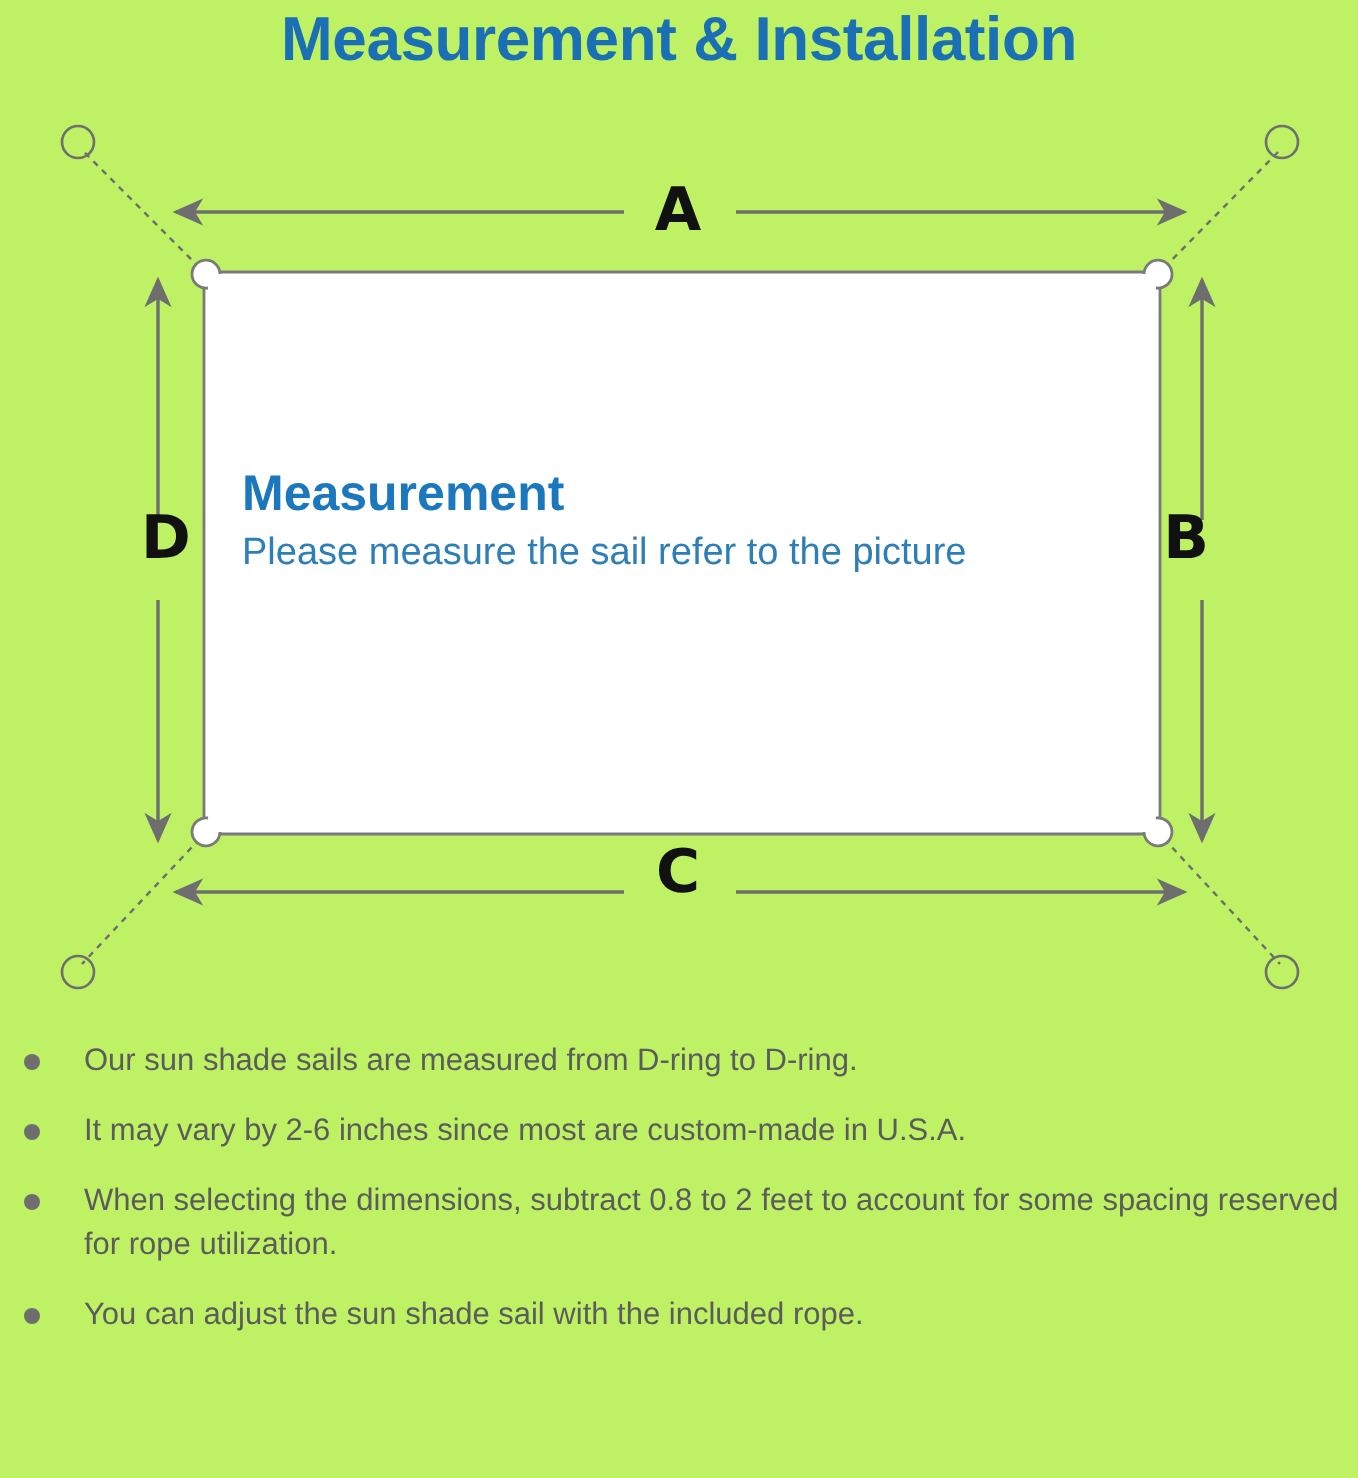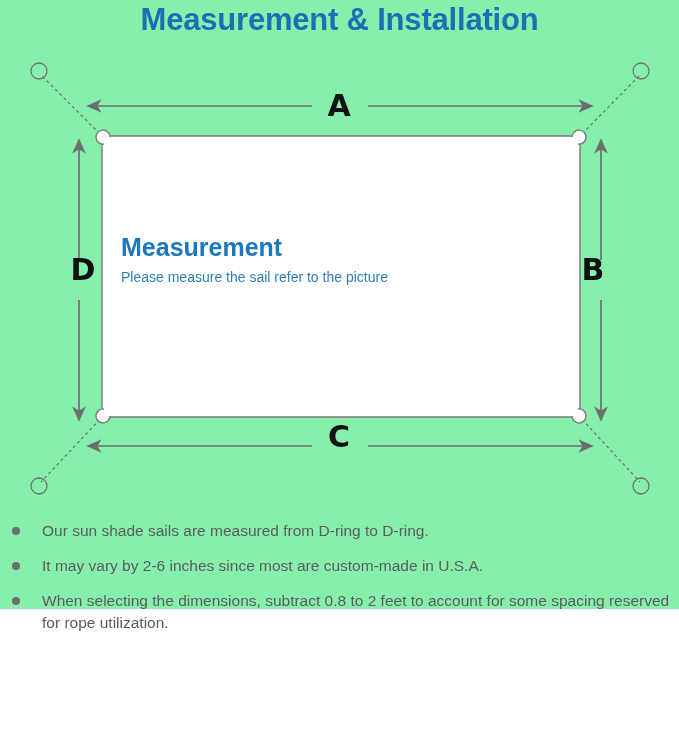--- a/index.html
+++ b/index.html
@@ -18,8 +18,8 @@
   .page {
     position: relative;
     width: 679px;
-    height: 609px;
-    background: #86efac;
+    height: 739px;
+    background: #bef264;
   }
 
   

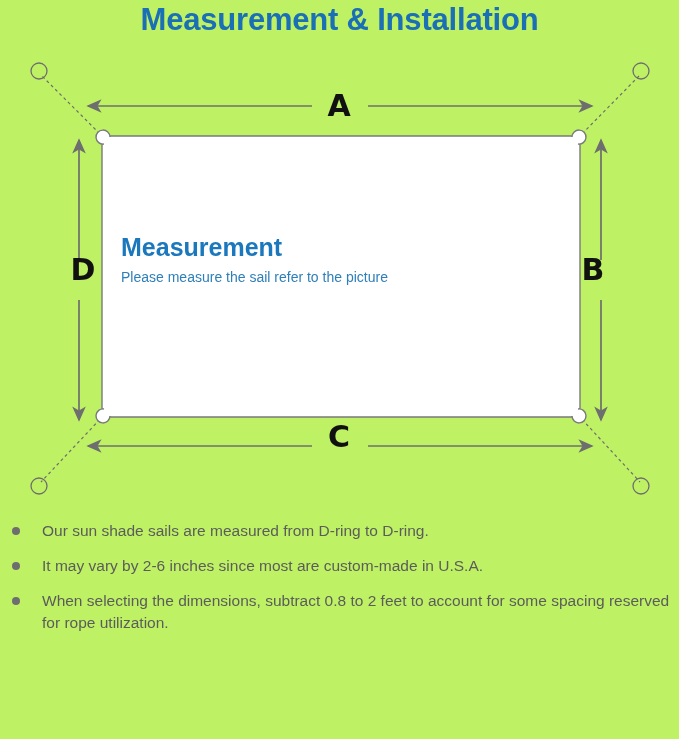--- a/index.html
+++ b/index.html
@@ -66,7 +66,7 @@
     white-space: nowrap;
   }
   .sail-text .m-sub {
-    font-size: 14px;
+    font-size: 19px;
     color: #2e7fb8;
     line-height: 22px;
     margin-top: 4px;

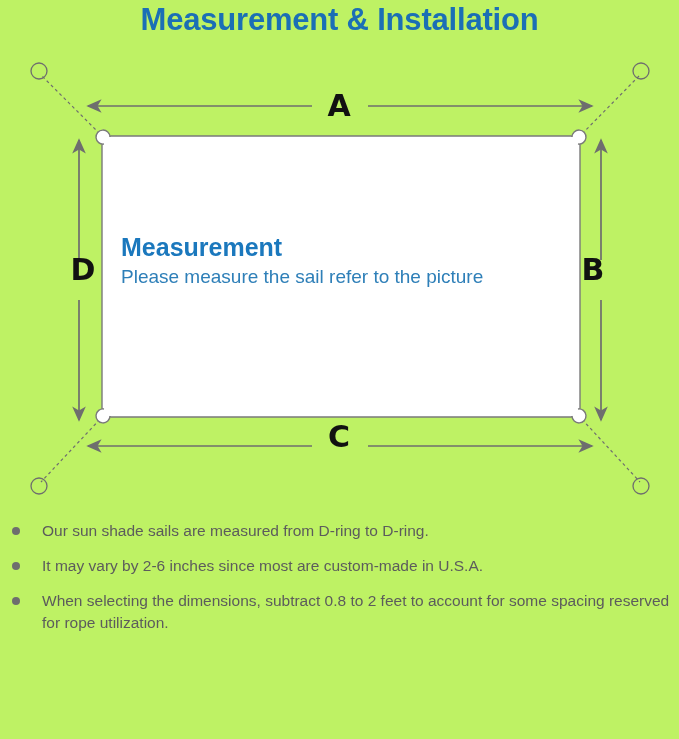--- a/index.html
+++ b/index.html
@@ -202,6 +202,10 @@
       <span class="bullet"></span>
       <span>When selecting the dimensions, subtract 0.8 to 2 feet to account for some spacing reserved for rope utilization.</span>
     </div>
+    <div class="note">
+      <span class="bullet"></span>
+      <span>You can adjust the sun shade sail with the included rope.</span>
+    </div>
   </div>
 
 </div>

